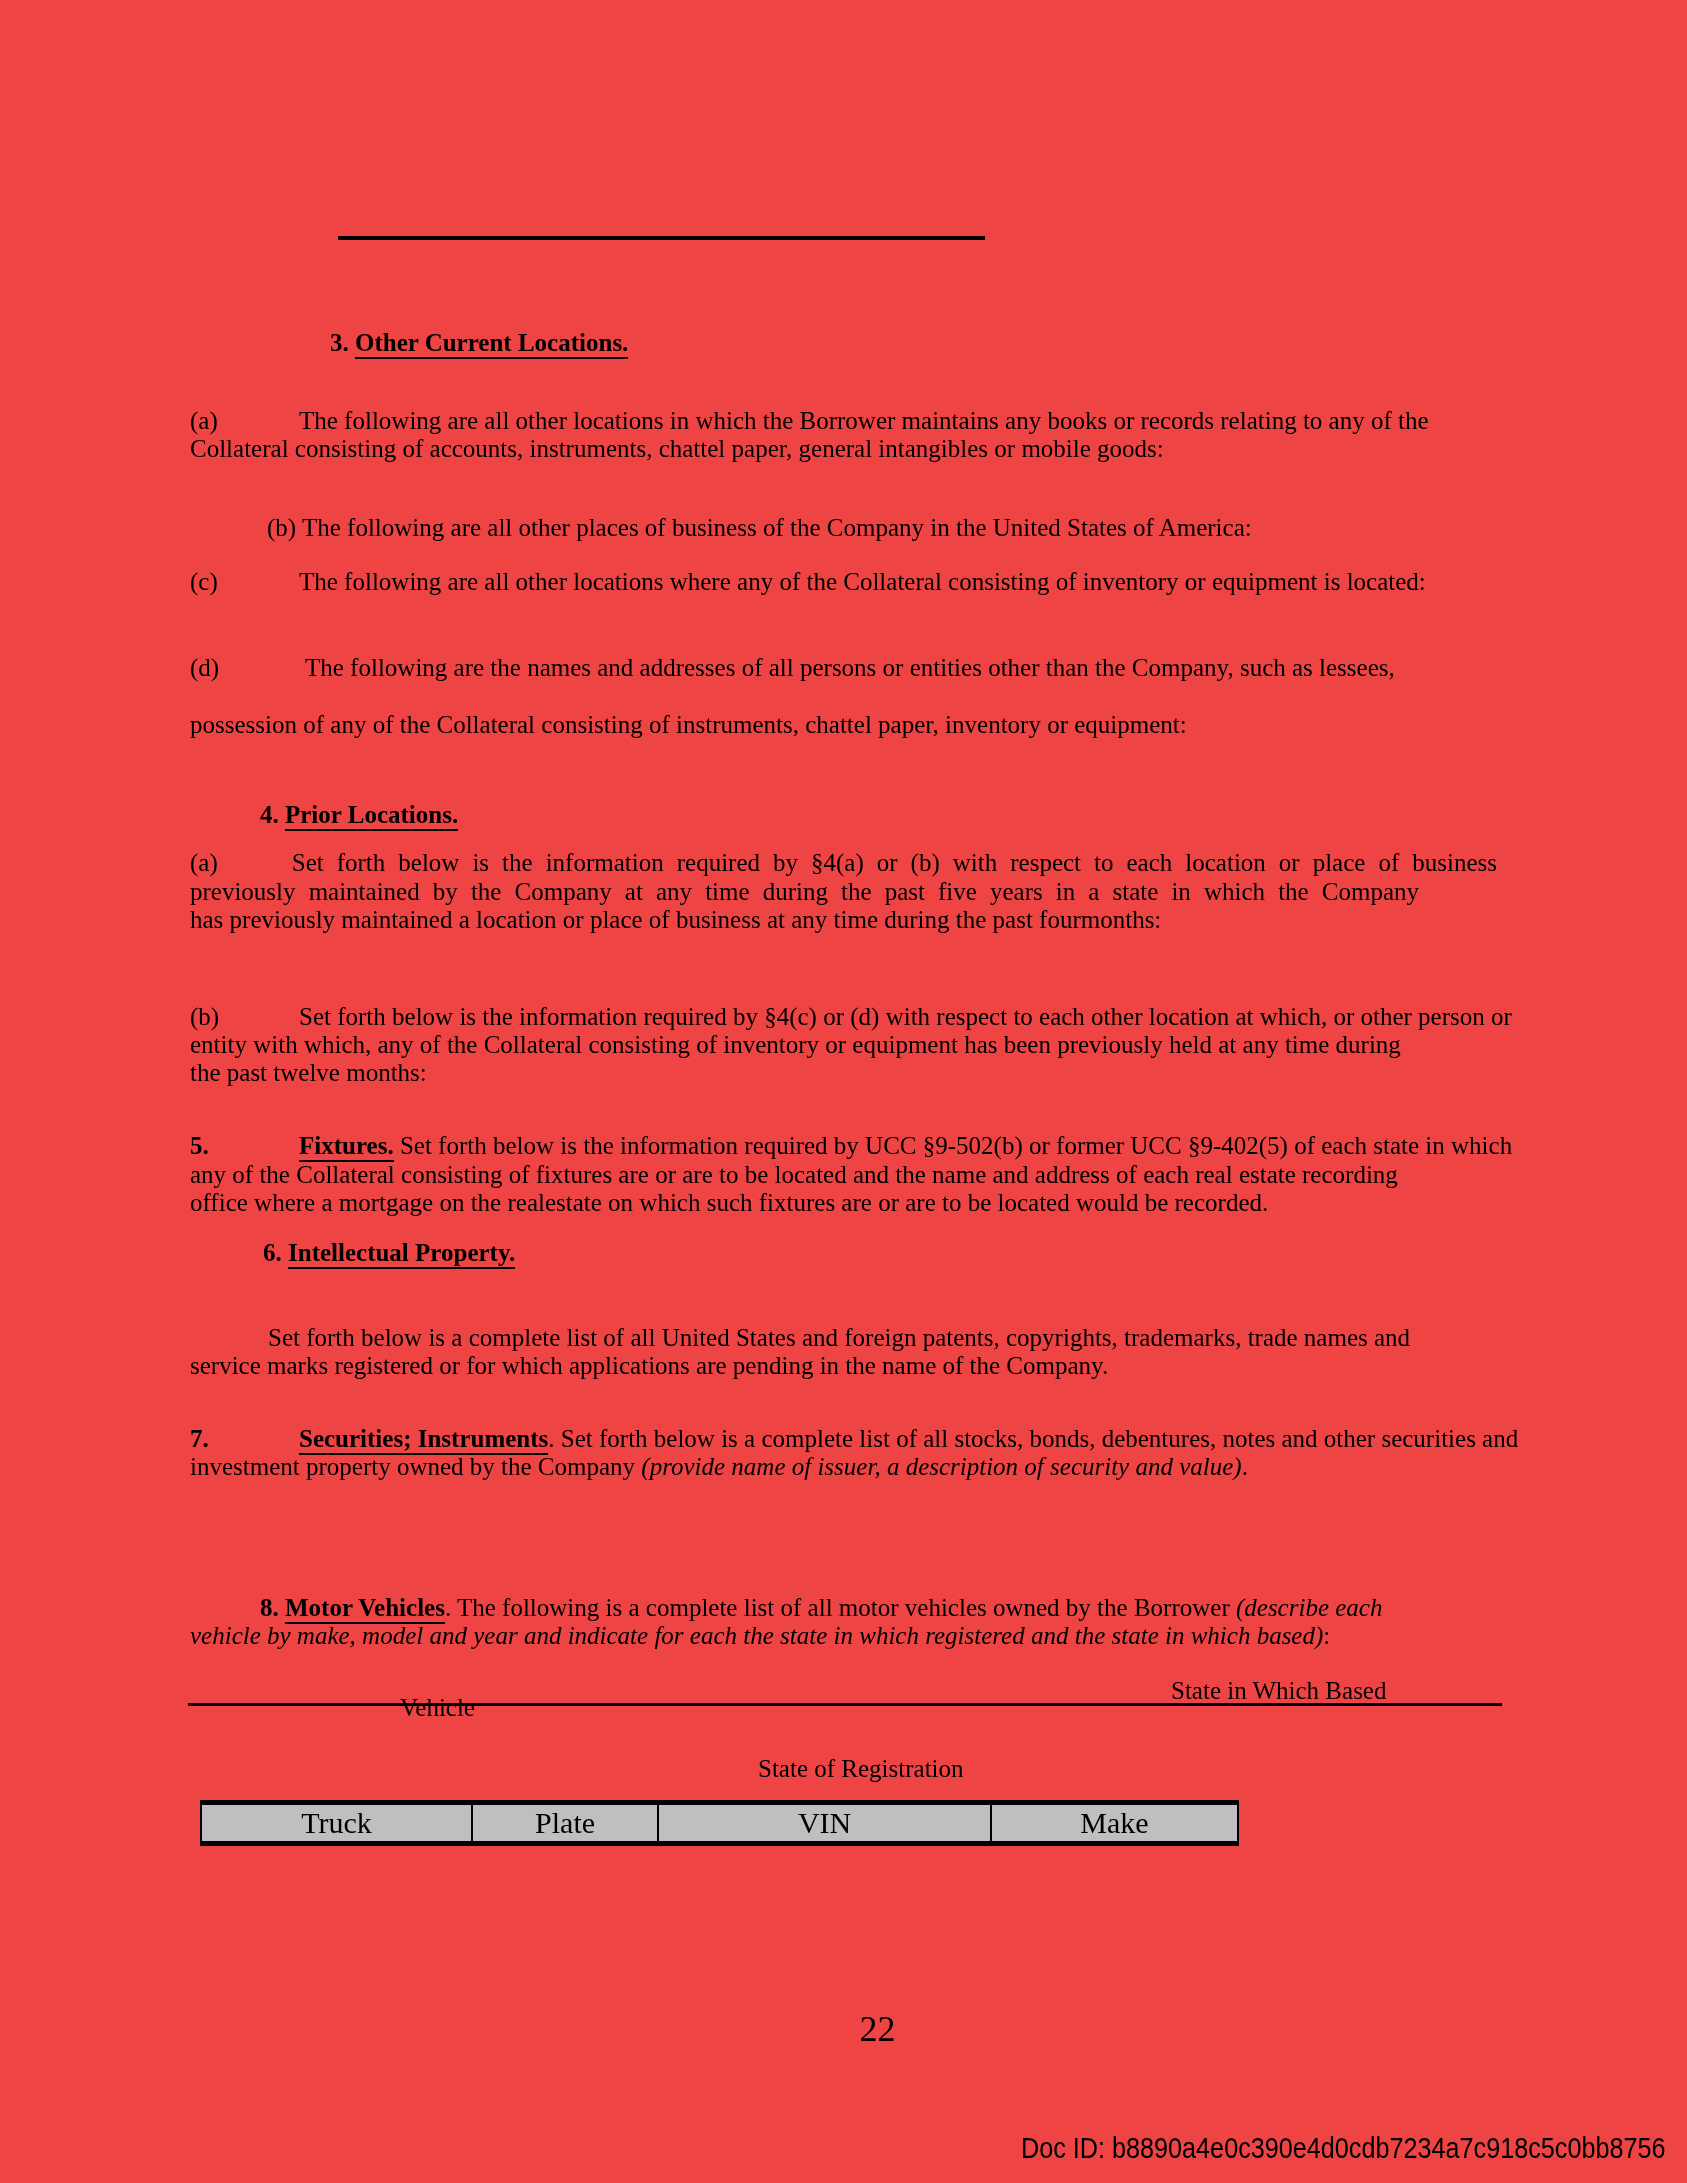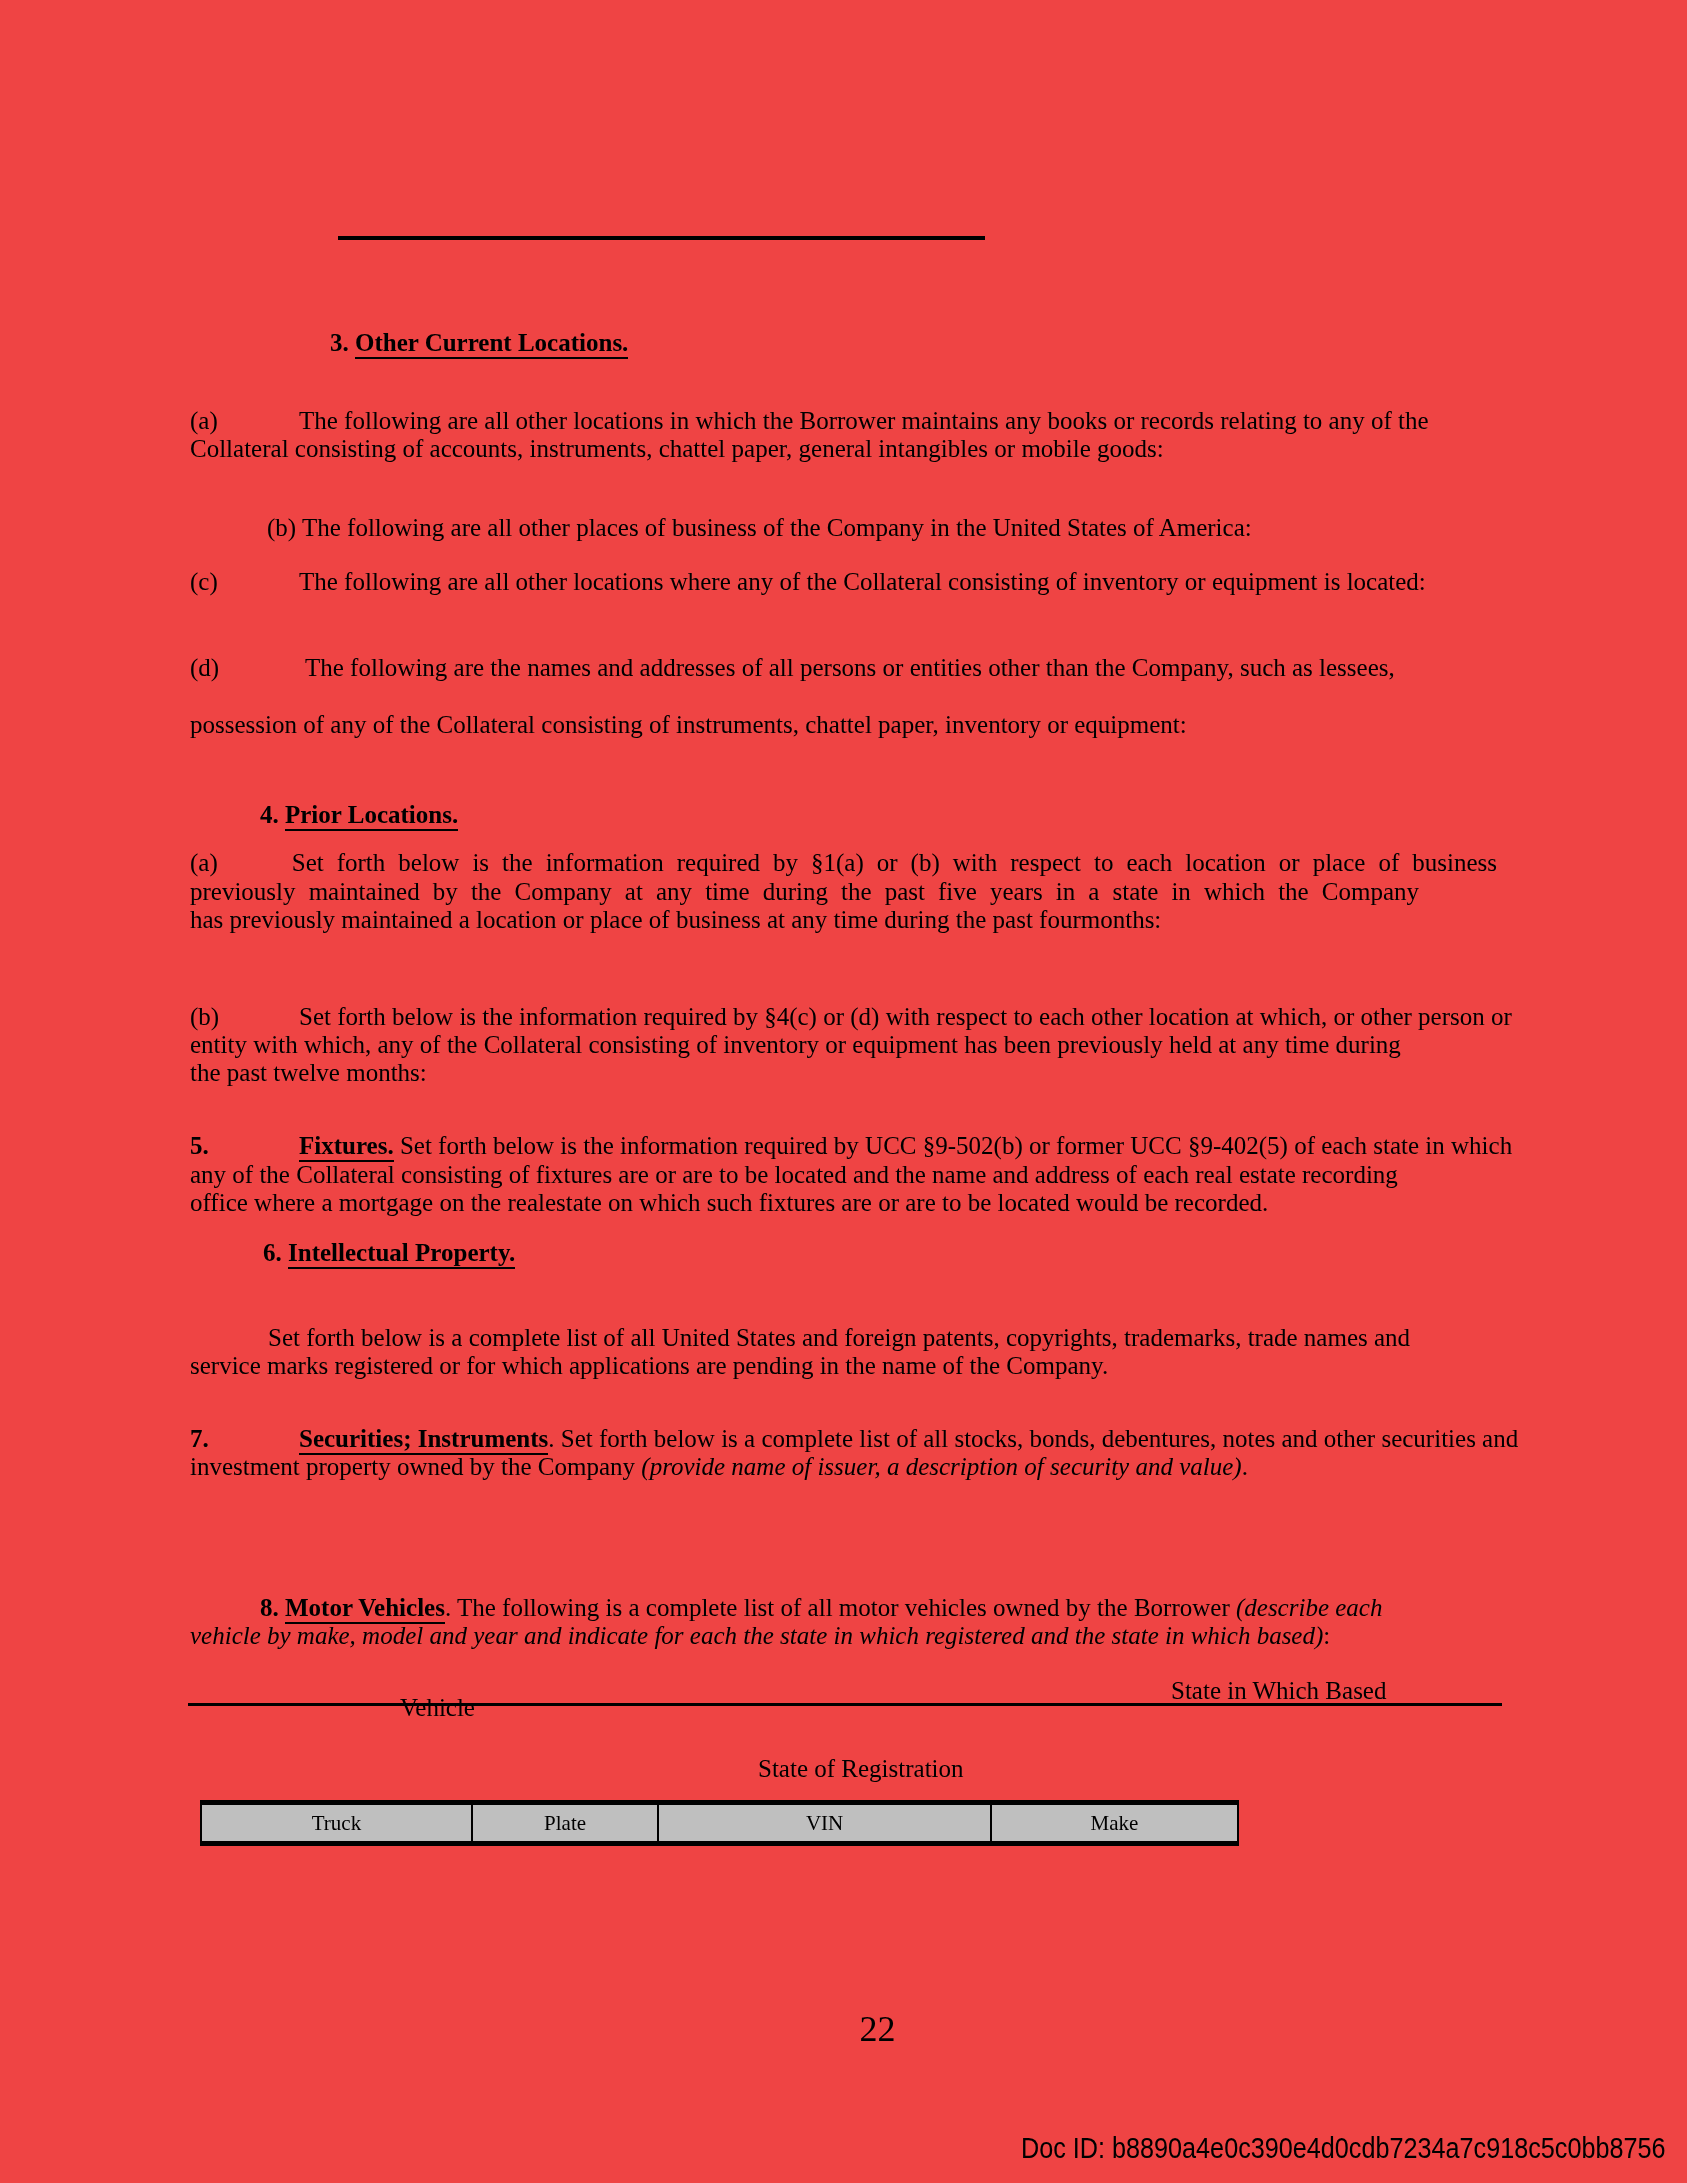--- a/index.html
+++ b/index.html
@@ -88,7 +88,7 @@
 
   <div class="ln b" style="left:260px;top:774px;margin-top:27px;"><span>4. </span><span class="bu">Prior Locations.</span></div>
 
-  <div class="ln just" style="left:190px;top:849px;width:1307px;"><span>(a)</span><span class="tabsp"></span><span>Set forth below is the information required by §1(a) or (b) with respect to each location or place of business</span></div>
+  <div class="ln just" style="left:190px;top:849px;width:1307px;"><span>(a)</span><span class="tabsp"></span><span>Set forth below is the information required by §4(a) or (b) with respect to each location or place of business</span></div>
   <div class="ln just" style="left:190px;top:878px;width:1229px;">previously maintained by the Company at any time during the past five years in a state in which the Company</div>
   <div class="ln" style="left:190px;top:906px;">has previously maintained a location or place of business at any time during the past fourmonths:</div>
 

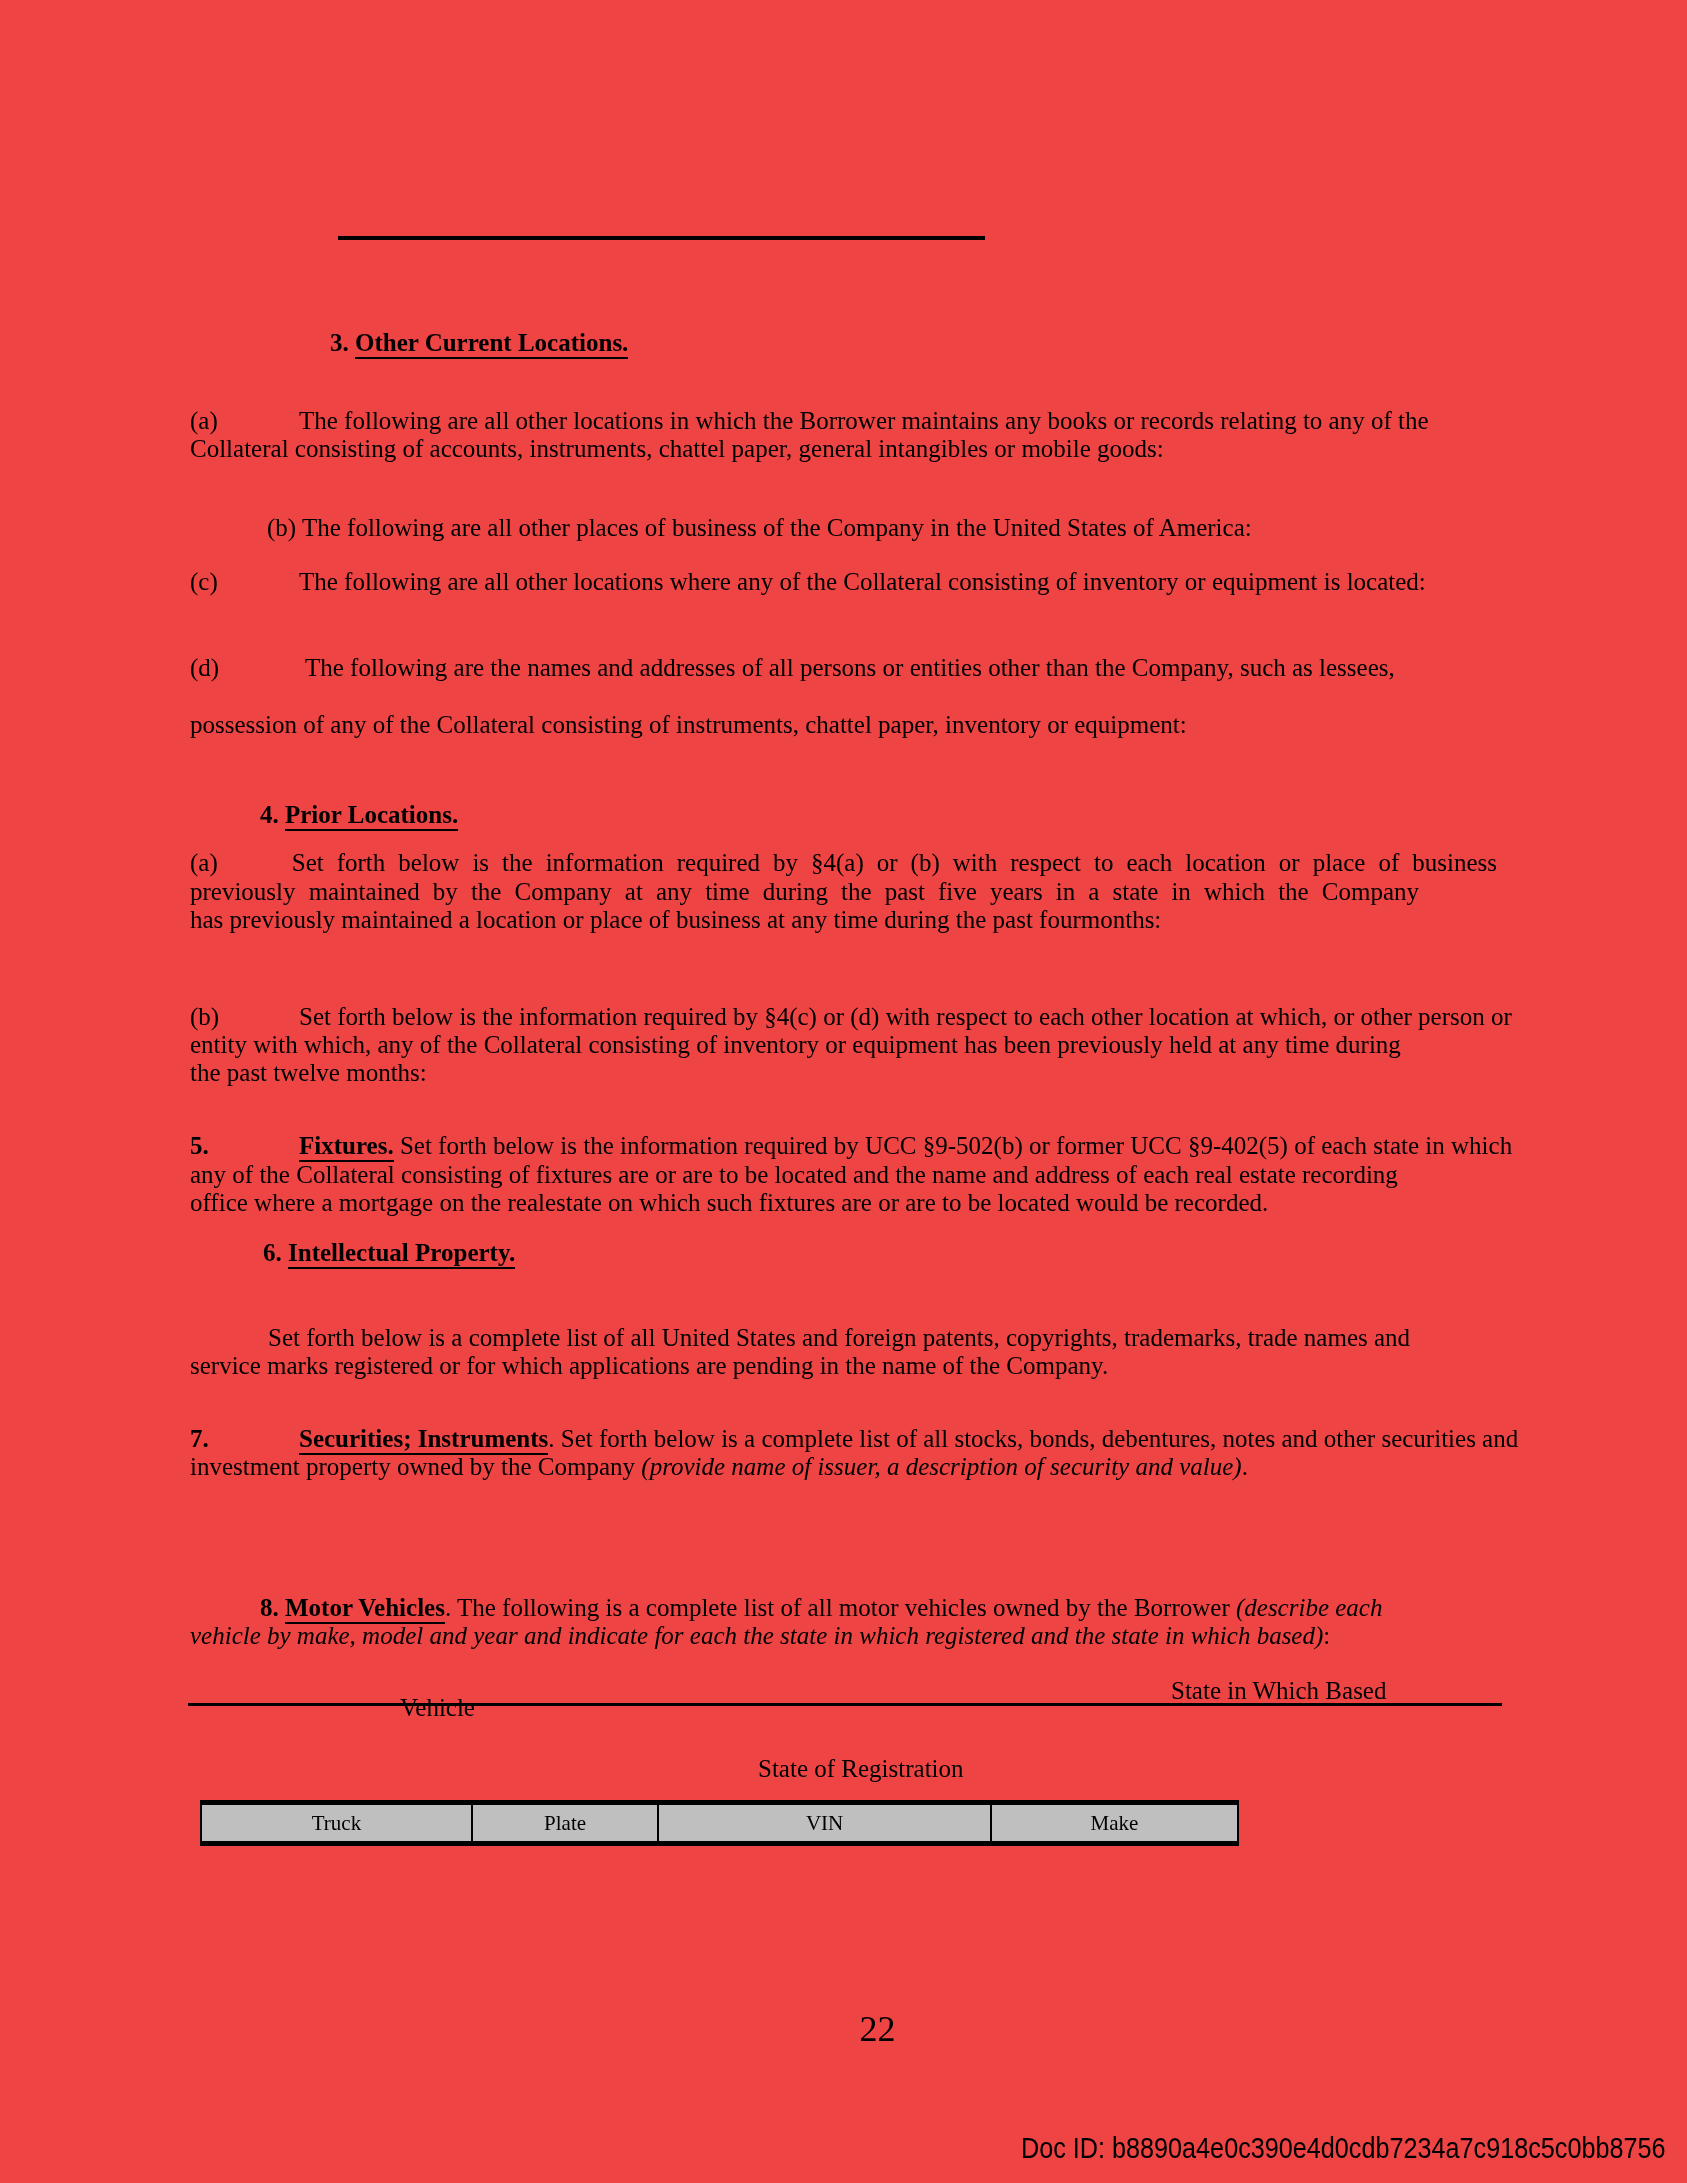--- a/index.html
+++ b/index.html
@@ -51,7 +51,7 @@
     border-right:2.3px solid #000;
     box-sizing:border-box;
     display:flex;align-items:center;justify-content:center;
-    font-size:21px;
+    font-size:30px;
   }
   #truck-table .cell:last-child{border-right:none;}
   #footer-docid{

